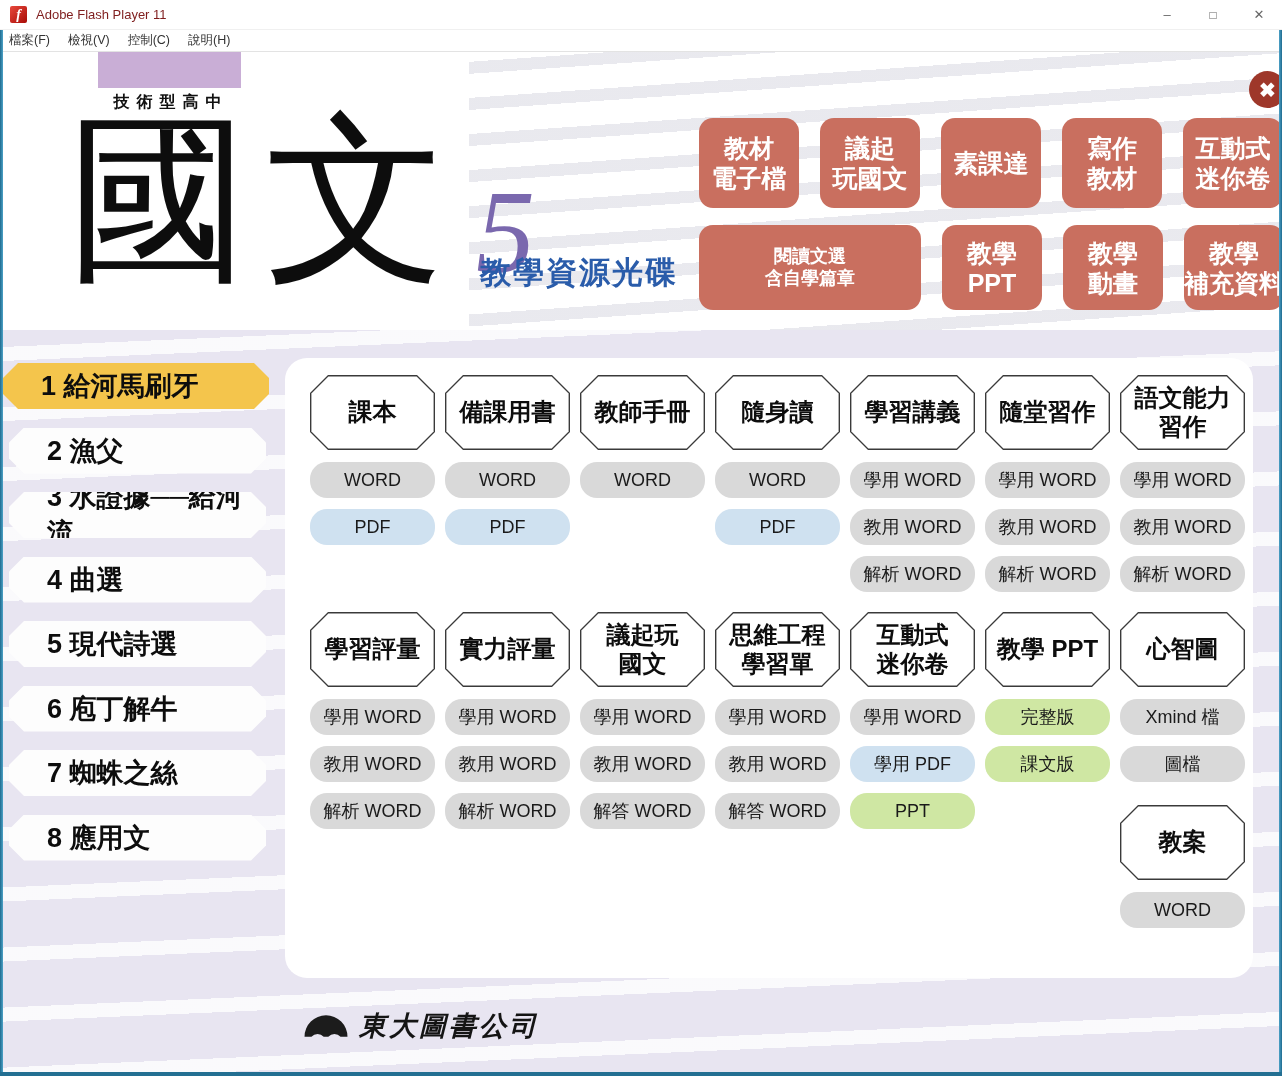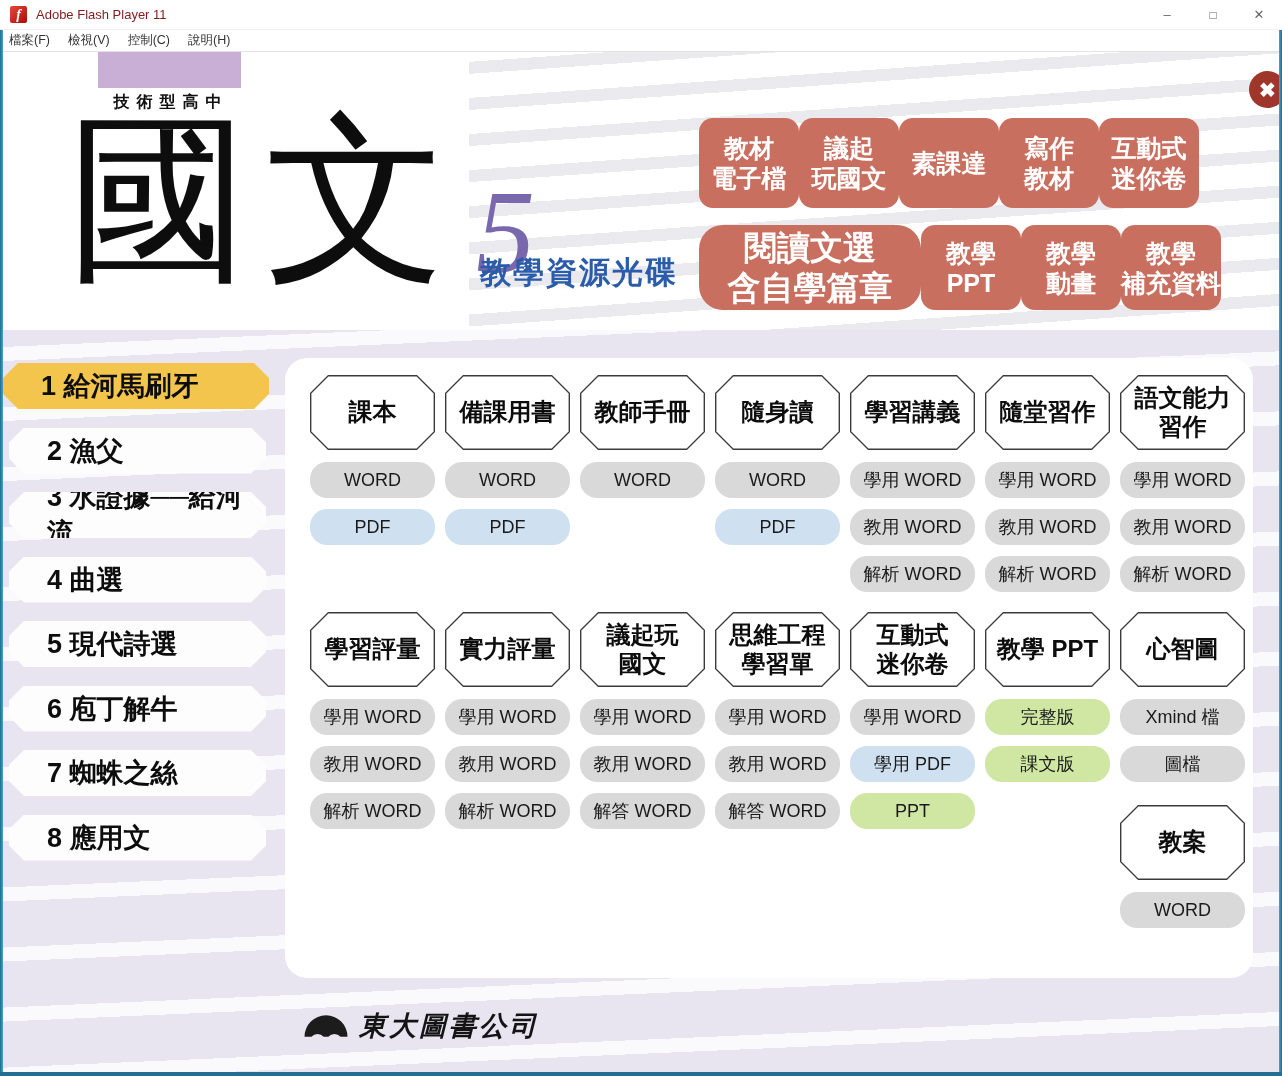--- a/index.html
+++ b/index.html
@@ -30,7 +30,7 @@
   .big-title { position:absolute; left:28px; top:58px; font-size:182px; line-height:1; color:#0d0d0d; font-family:"Liberation Serif", serif; letter-spacing:16px; white-space:nowrap; }
   .volume { position:absolute; left:437px; top:122px; font-size:118px; line-height:1; color:#7a68ae; font-style:italic; font-family:"Liberation Serif", serif; }
   .subtitle { position:absolute; left:441px; top:200px; font-size:31px; font-weight:bold; color:#2a5caa; letter-spacing:2px; }
-  .qlinks-row { position:absolute; display:flex; }
+  .qlinks-row { position:absolute; display:flex; gap:21px; }
   .qlinks-row1 { left:660px; top:66px; }
   .qlinks-row2 { left:660px; top:173px; }
   .rbtn { background:#c96f5f; border-radius:14px; color:#fff; display:flex; align-items:center; justify-content:center; text-align:center; font-size:25px; line-height:1.2; font-weight:bold; white-space:pre-line; cursor:pointer; }

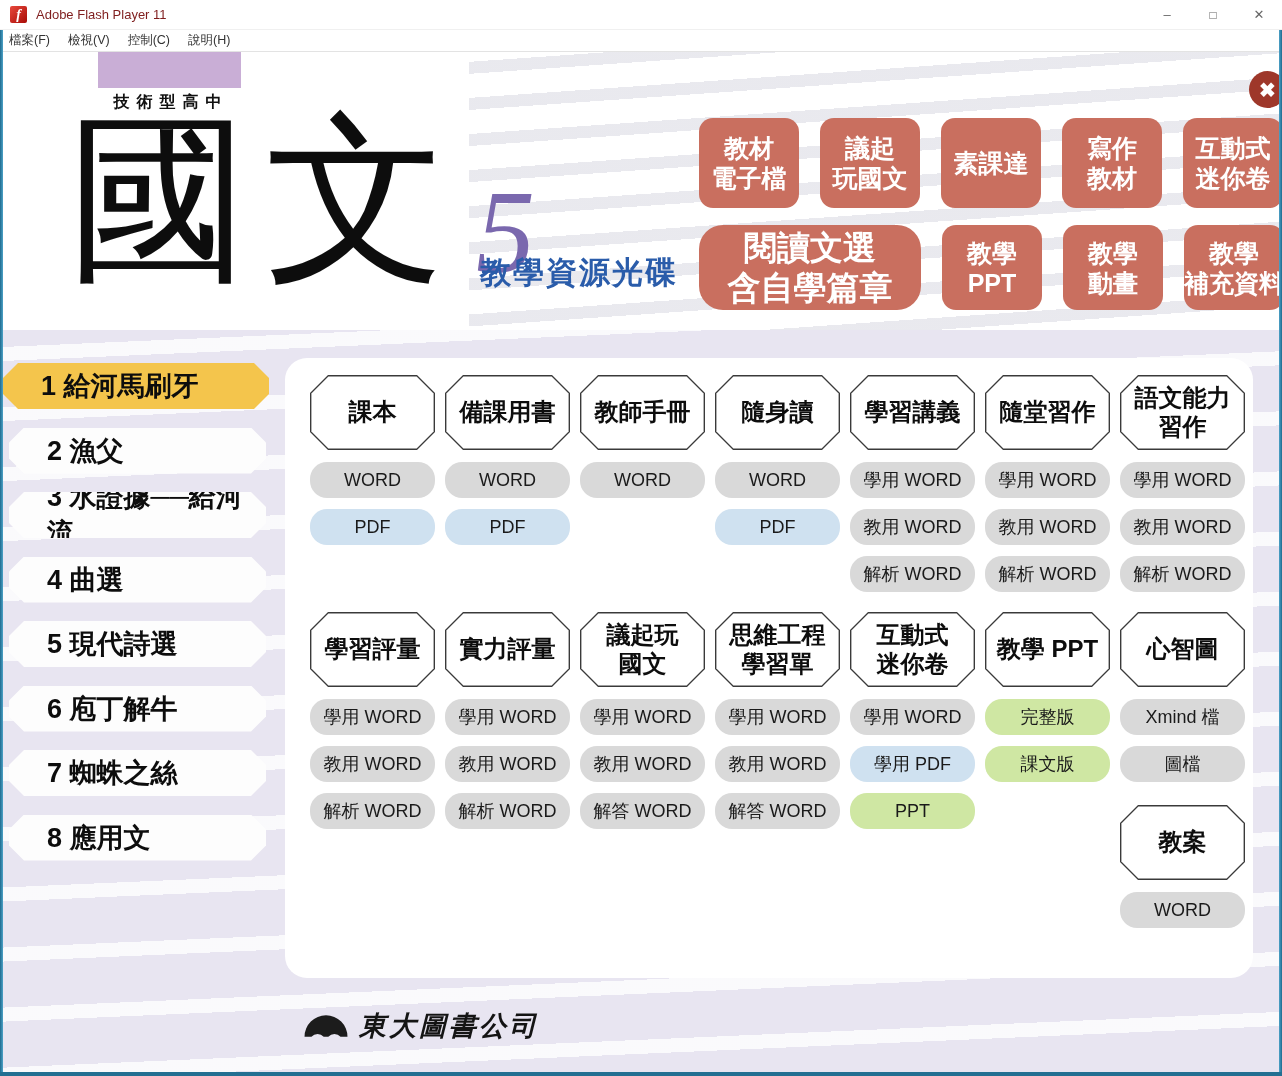--- a/index.html
+++ b/index.html
@@ -36,7 +36,7 @@
   .rbtn { background:#c96f5f; border-radius:14px; color:#fff; display:flex; align-items:center; justify-content:center; text-align:center; font-size:25px; line-height:1.2; font-weight:bold; white-space:pre-line; cursor:pointer; }
   .rbtn.r1 { width:100px; height:90px; }
   .rbtn.r2 { width:100px; height:85px; }
-  .rbtn.wide { width:222px; height:85px; font-size:33px;border-radius:24px; }
+  .rbtn.wide { width:222px; height:85px; font-size:18px; }
   .dialog-close { position:absolute; left:1210px; top:19px; width:37px; height:37px; border-radius:50%; background:#9e372a; color:#fff; display:flex; align-items:center; justify-content:center; font-size:20px; font-weight:bold; cursor:pointer; }
 
   

